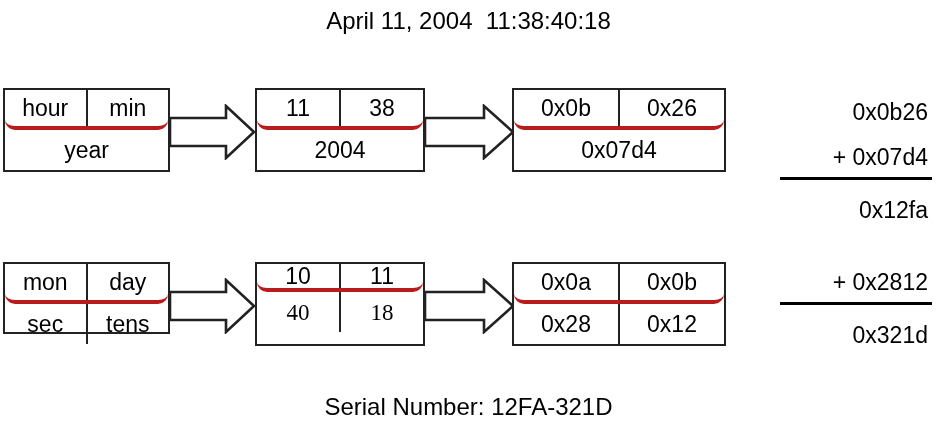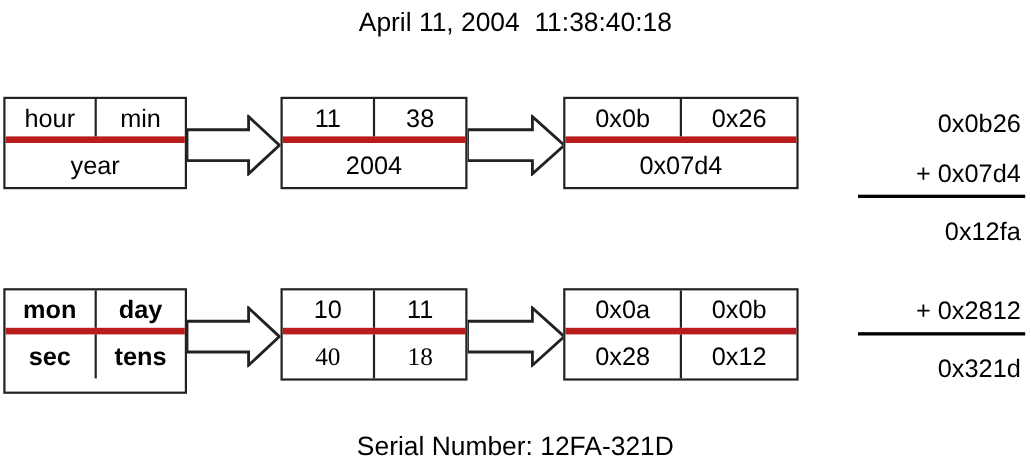--- a/index.html
+++ b/index.html
@@ -49,7 +49,7 @@
     width: 100%;
     box-sizing: border-box;
   }
-  .struct-row.top { border-bottom: 6px solid #b91c1c; }
+  .struct-row.top { border-bottom: 4px solid #b91c1c; border-radius: 10px; }
   .cell {
     flex: 1 1 0;
     box-sizing: border-box;

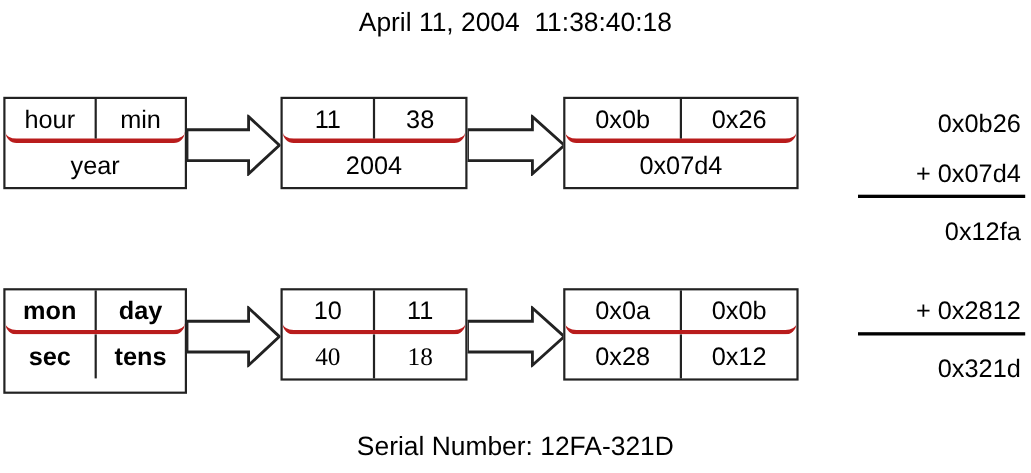--- a/index.html
+++ b/index.html
@@ -146,7 +146,7 @@
     <div class="line">0x12fa</div>
   </div>
 
-  <div class="struct-box" style="left:3px; top:262px; width:167px; height:96px;font-weight:bold;">
+  <div class="struct-box" style="left:3px; top:262px; width:167px; height:72px;">
     <div class="struct-row top" style="height:40px;">
       <div class="cell divider">mon</div>
       <div class="cell">day</div>

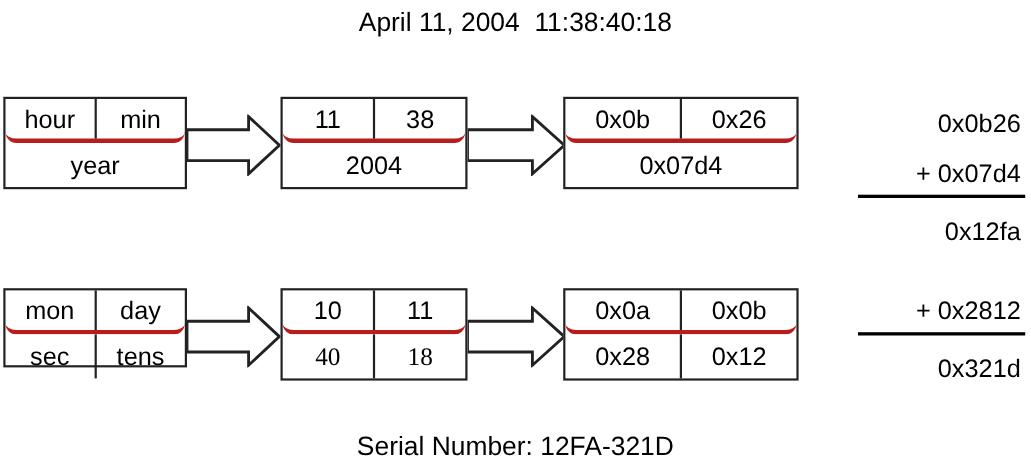--- a/index.html
+++ b/index.html
@@ -164,7 +164,7 @@
   </div>
 
   <div class="struct-box" style="left:255px; top:262px; width:170px; height:84px;">
-    <div class="struct-row top" style="height:40px;">
+    <div class="struct-row top" style="height:28px;">
       <div class="cell divider">10</div>
       <div class="cell">11</div>
     </div>

